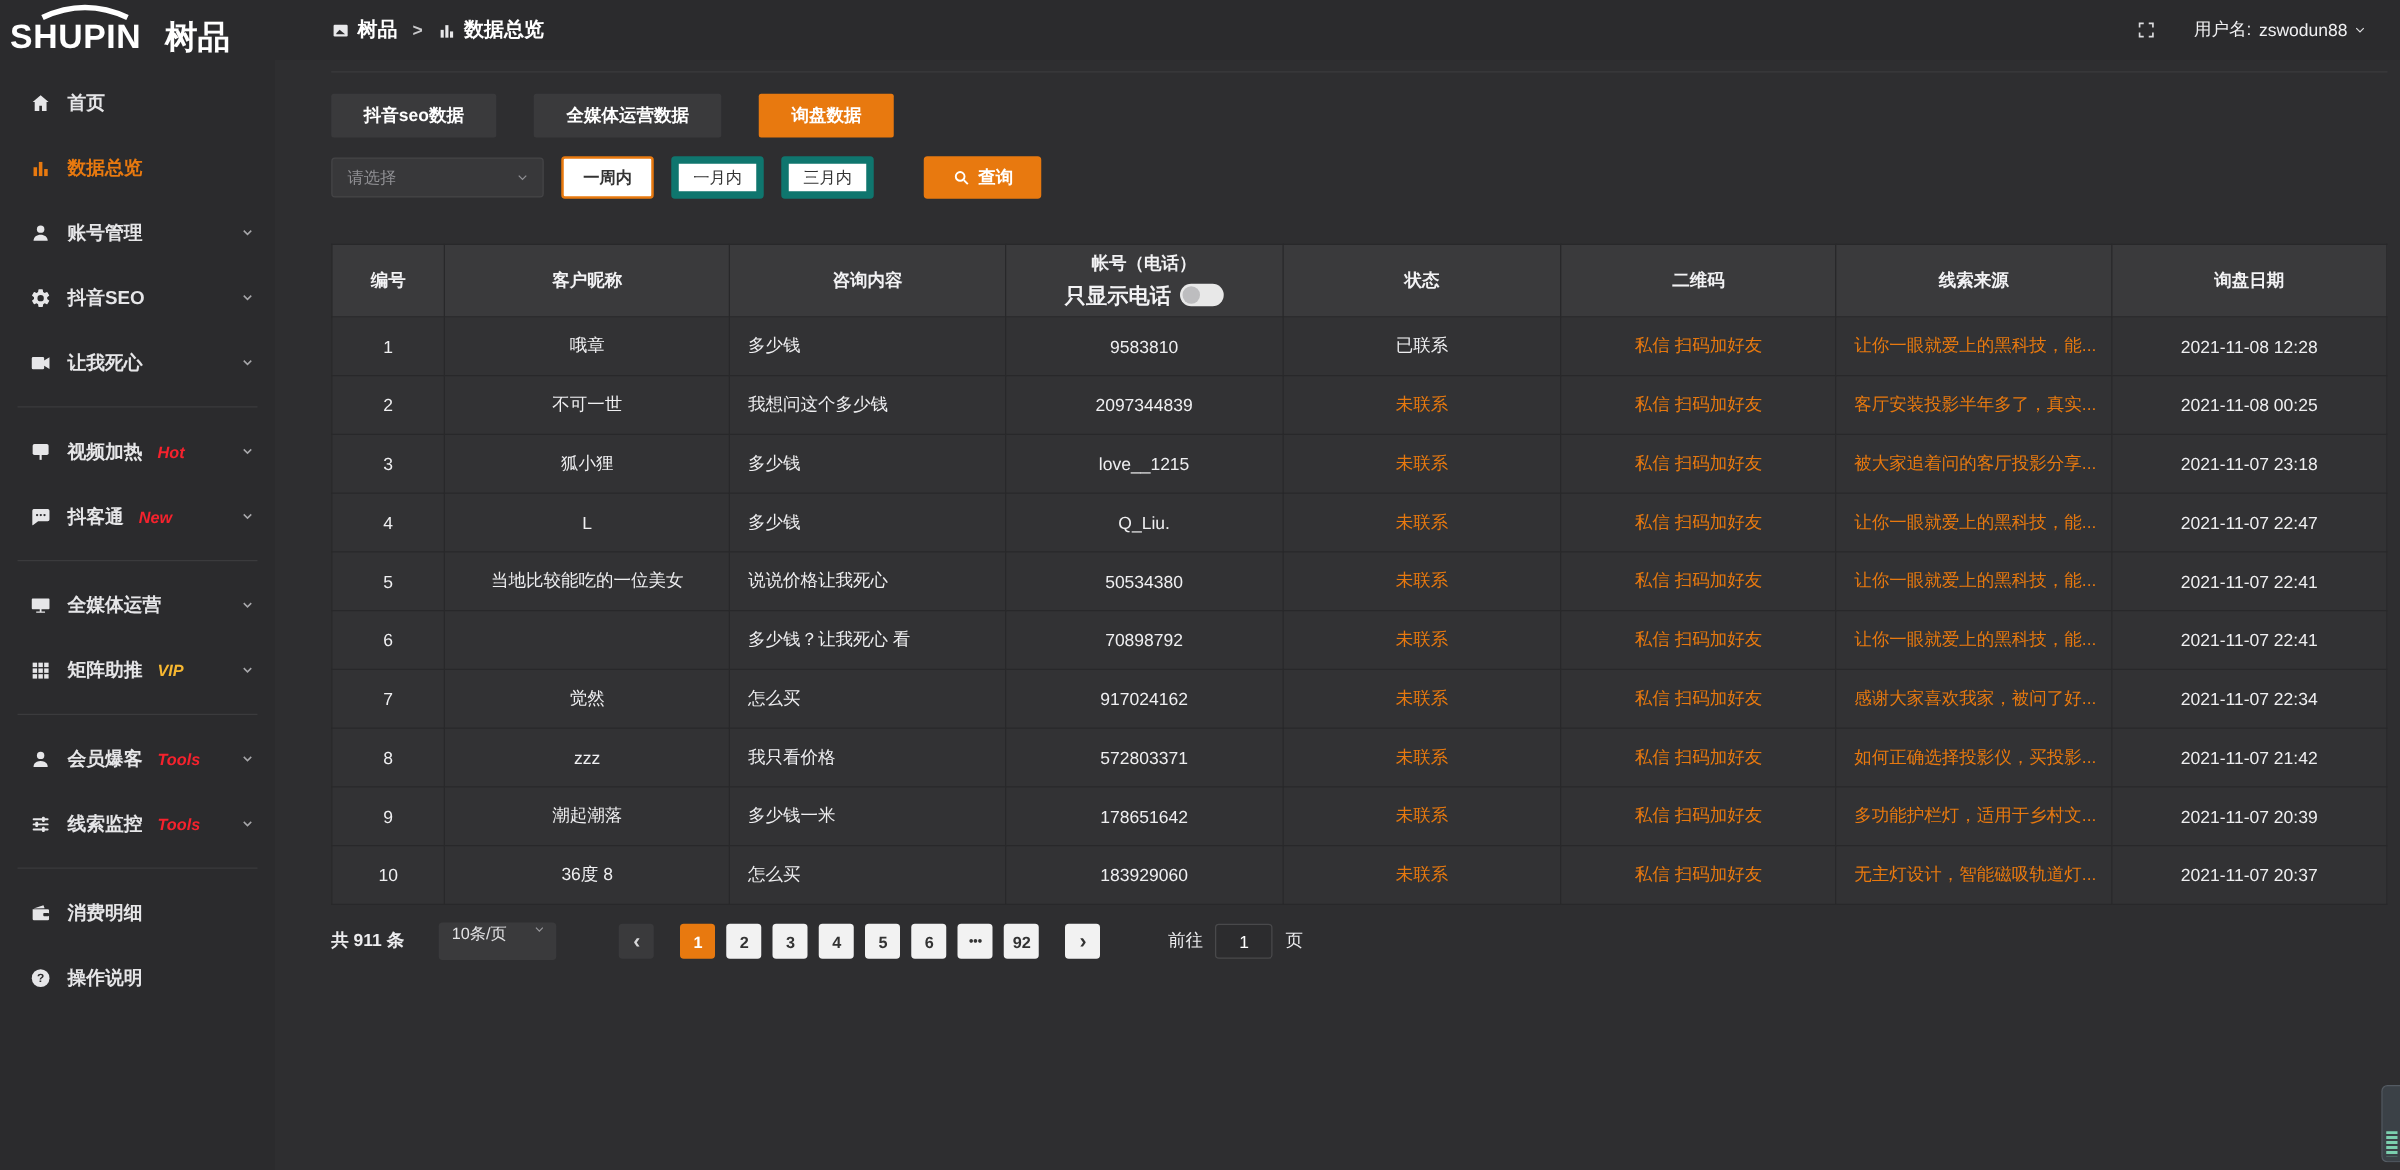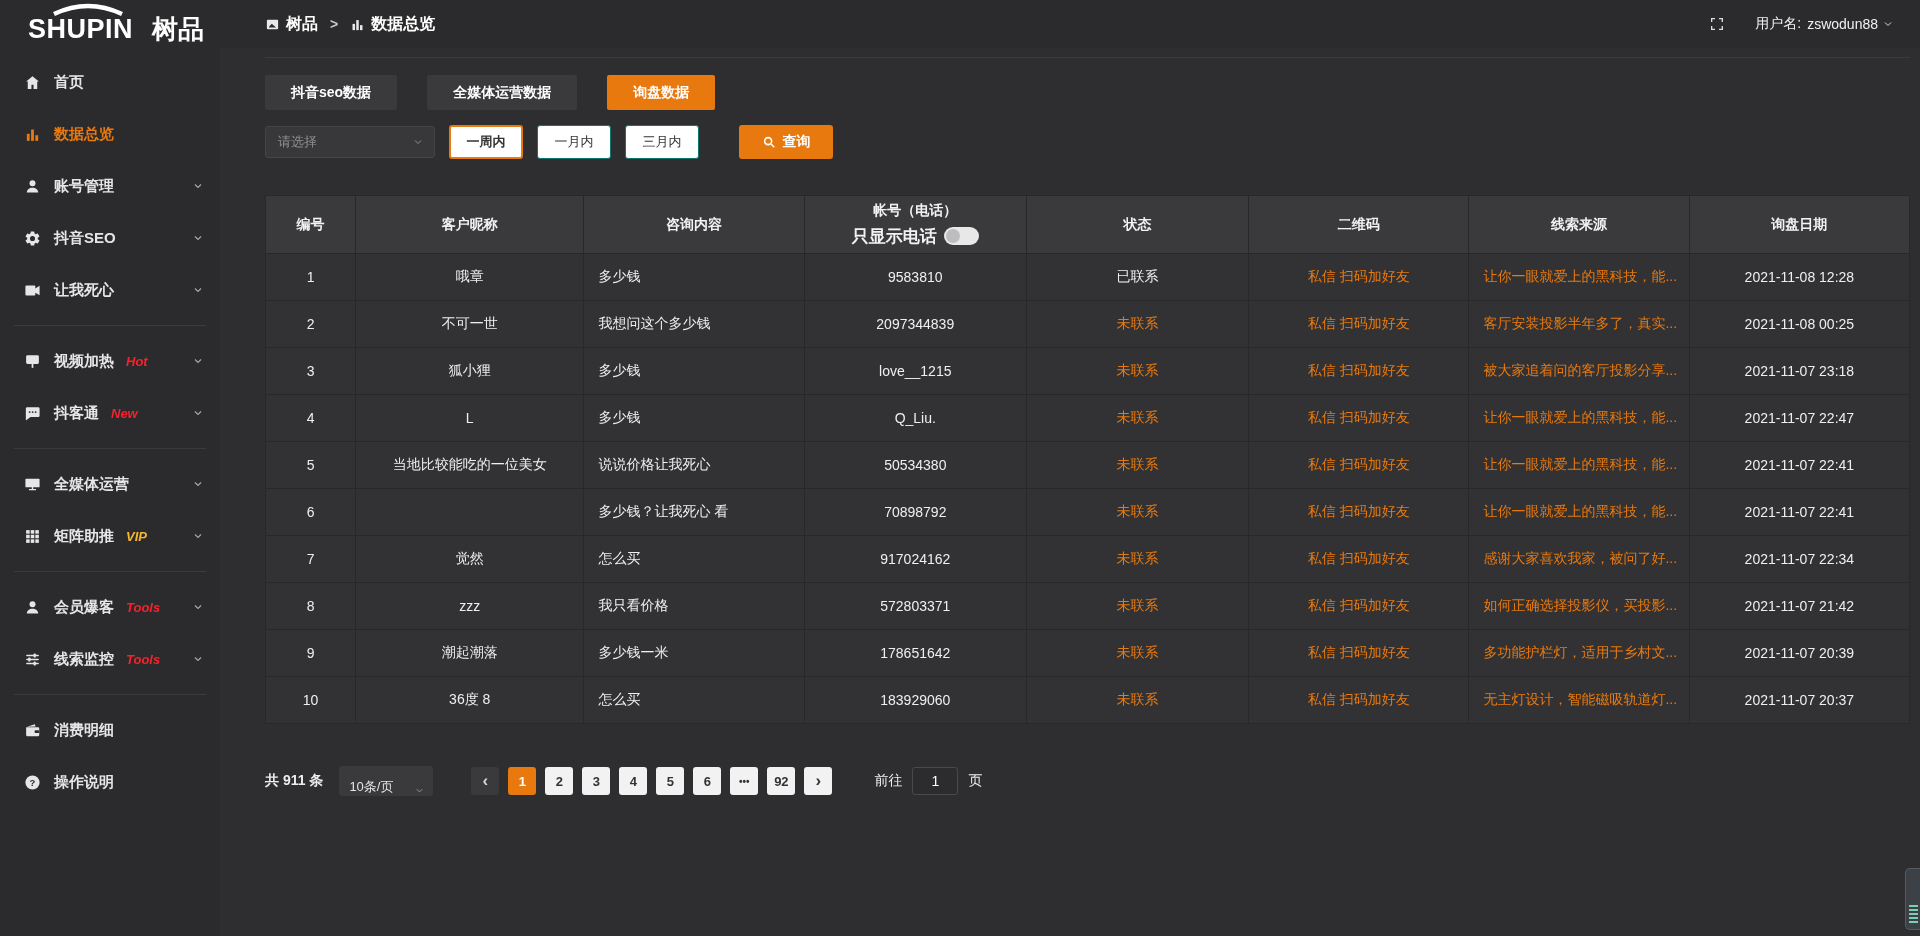--- a/index.html
+++ b/index.html
@@ -26,7 +26,7 @@
 
   
   .sidebar{width:220px;flex:0 0 220px;background:var(--bg-dark);}
-  .logo{height:48px;display:flex;align-items:center;padding-left:24px;}
+  .logo{height:48px;display:flex;align-items:center;padding-left:4px;}
   .side-menu{padding-top:8px;}
   .side-item{display:flex;align-items:center;height:52px;padding:0 16px 0 24px;font-size:15px;font-weight:bold;color:#e6e6e8;cursor:pointer;}
   .side-item.active{color:var(--accent);}

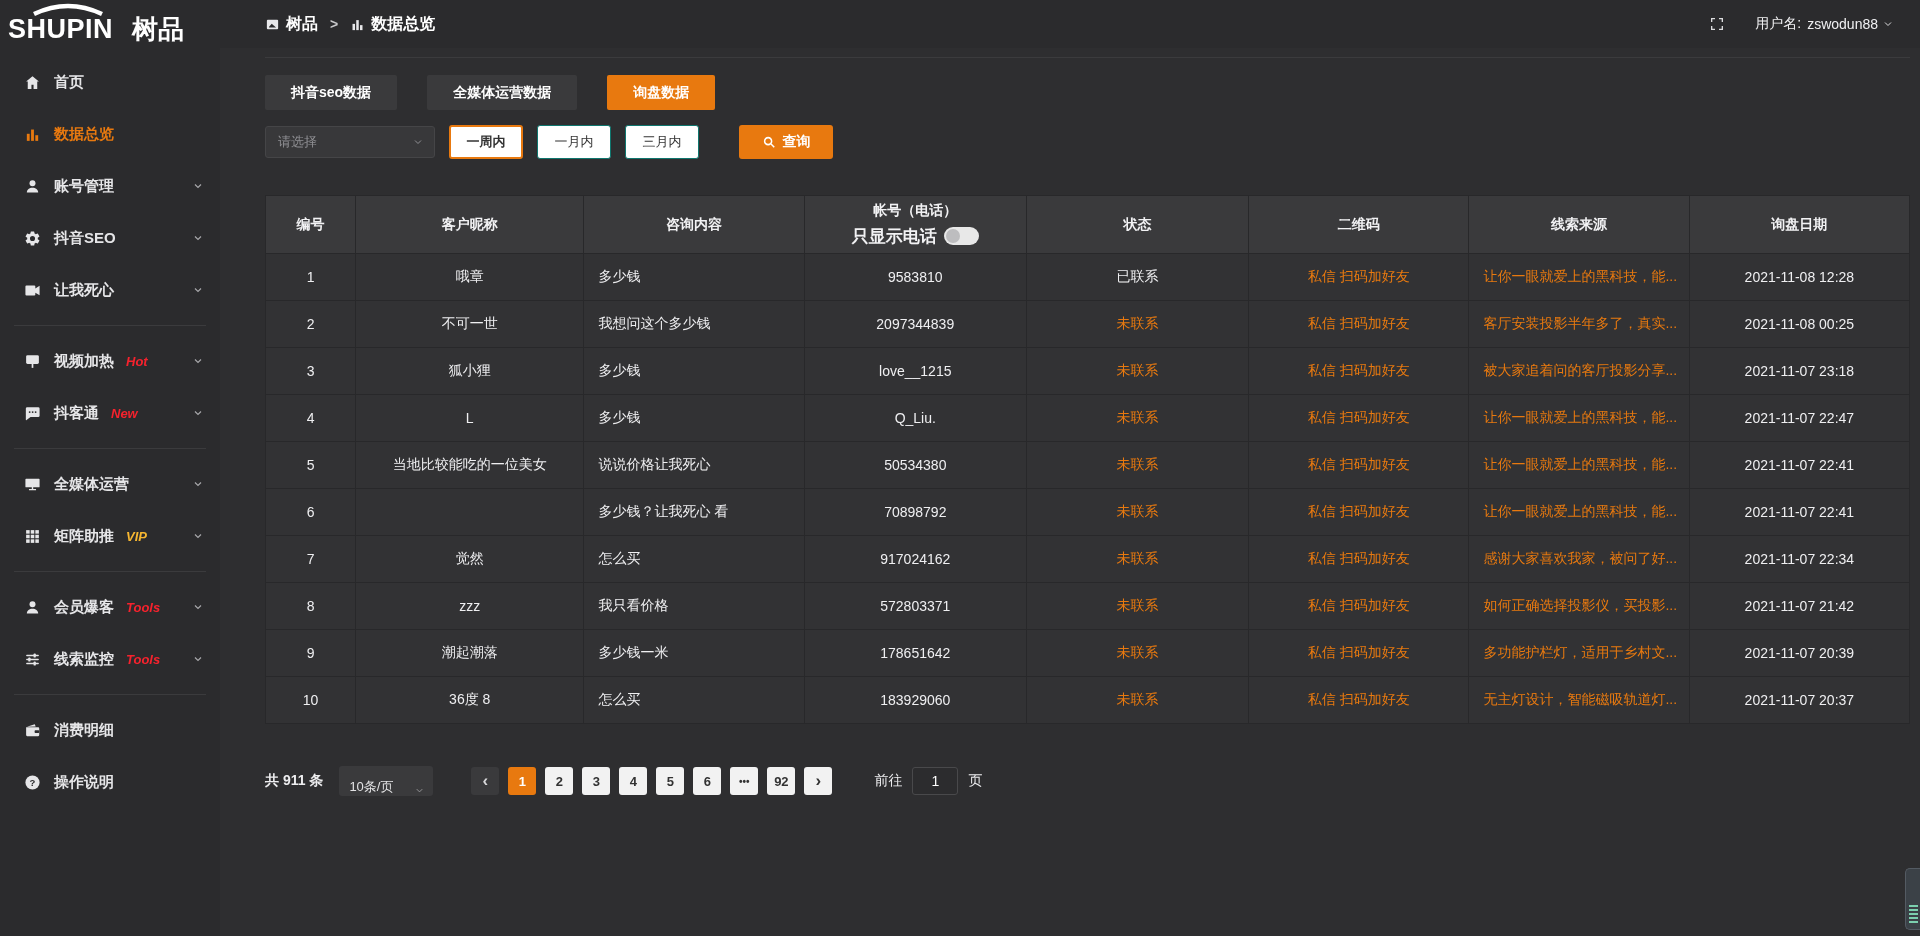--- a/index.html
+++ b/index.html
@@ -62,7 +62,7 @@
   .filter-row{display:flex;align-items:center;margin-top:15px;}
   .select{width:170px;height:32px;background:#38383a;border:1px solid #454547;border-radius:3px;display:flex;align-items:center;justify-content:space-between;padding:0 10px 0 12px;color:#909094;font-size:13px;cursor:pointer;}
   .select .dd-icon{color:#909094;}
-  .range-btn{width:74px;height:34px;margin-left:14px;background:#fff;color:#333;font-size:13px;display:flex;align-items:center;justify-content:center;border-radius:3px;border:1px solid #0f766e;cursor:pointer;}
+  .range-btn{width:74px;height:34px;margin-left:14px;background:#fff;color:#333;font-size:13px;display:flex;align-items:center;justify-content:center;border-radius:3px;border:6px solid #0f766e;cursor:pointer;}
   .range-btn.active{border:2px solid var(--accent);font-weight:bold;}
   .search-btn{min-width:94px;height:34px;margin-left:40px;background:var(--accent);color:#fff;border:none;border-radius:3px;display:flex;align-items:center;justify-content:center;gap:7px;font-size:14px;font-weight:bold;cursor:pointer;}
   .search-icon{width:14px;height:14px;color:#fff;}

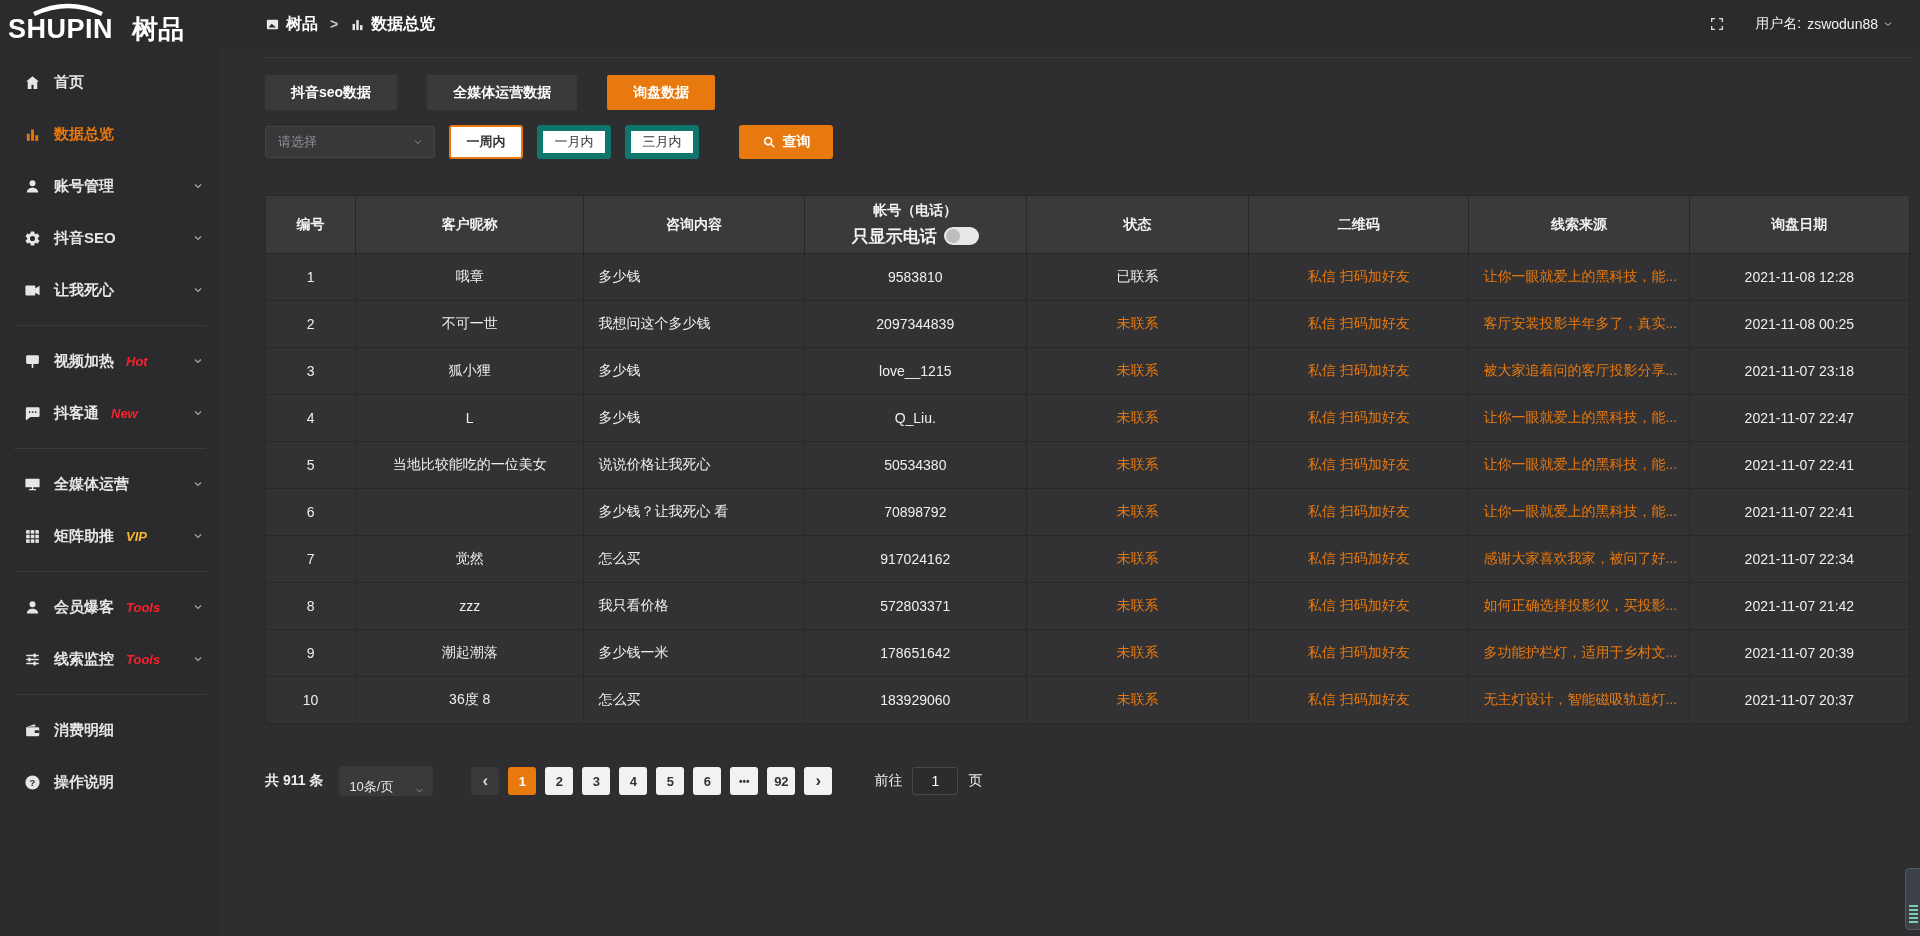--- a/index.html
+++ b/index.html
@@ -81,7 +81,7 @@
   .toggle{width:35px;height:18px;background:#e8e8e8;border-radius:9px;position:relative;cursor:pointer;}
   .toggle .knob{position:absolute;left:2px;top:2px;width:14px;height:14px;border-radius:50%;background:#bdbdbf;}
 
-  .pagination{display:flex;align-items:center;margin-top:42px;color:#ededef;font-size:14px;}
+  .pagination{display:flex;align-items:center;margin-top:14px;color:#ededef;font-size:14px;gap:12px;}
   .pg-total{font-weight:bold;}
   .pg-size{width:94px;height:30px;background:var(--head-bg);border-radius:3px;margin-left:16px;display:flex;align-items:flex-end;justify-content:space-between;padding:0 8px 0 10px;font-size:13px;color:#e3e3e5;cursor:pointer;}
   .pg-size .dd-icon{color:#9a9a9e;width:11px;height:11px;}

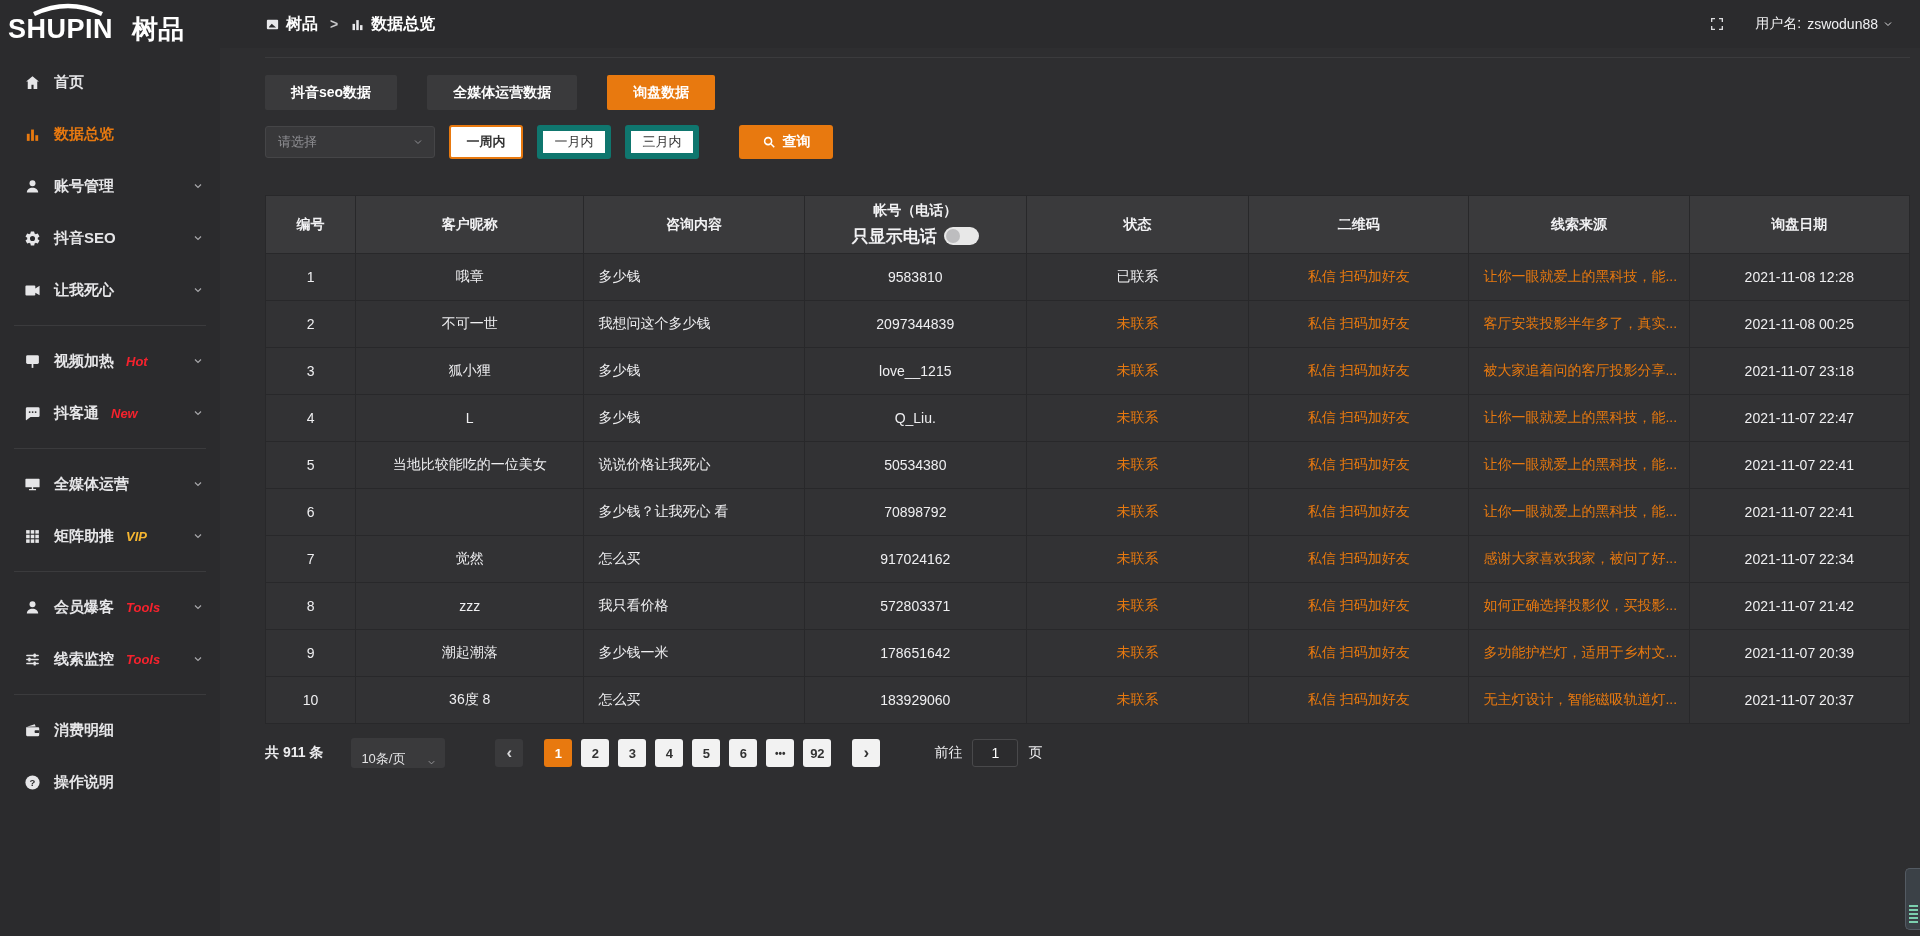--- a/index.html
+++ b/index.html
@@ -83,7 +83,7 @@
 
   .pagination{display:flex;align-items:center;margin-top:14px;color:#ededef;font-size:14px;gap:12px;}
   .pg-total{font-weight:bold;}
-  .pg-size{width:94px;height:30px;background:var(--head-bg);border-radius:3px;margin-left:16px;display:flex;align-items:flex-end;justify-content:space-between;padding:0 8px 0 10px;font-size:13px;color:#e3e3e5;cursor:pointer;}
+  .pg-size{width:94px;height:30px;background:var(--head-bg);border-radius:3px;margin-left:16px;display:flex;align-items:flex-start;justify-content:space-between;padding:0 8px 0 10px;font-size:13px;color:#e3e3e5;cursor:pointer;}
   .pg-size .dd-icon{color:#9a9a9e;width:11px;height:11px;}
   .pg-btn{min-width:28px;height:28px;border-radius:3px;background:#f2f2f2;color:#333;display:flex;align-items:center;justify-content:center;font-size:13px;font-weight:bold;margin-left:9px;cursor:pointer;}
   .pg-btn.prev{background:var(--head-bg);color:#d8d8da;margin-left:38px;}

